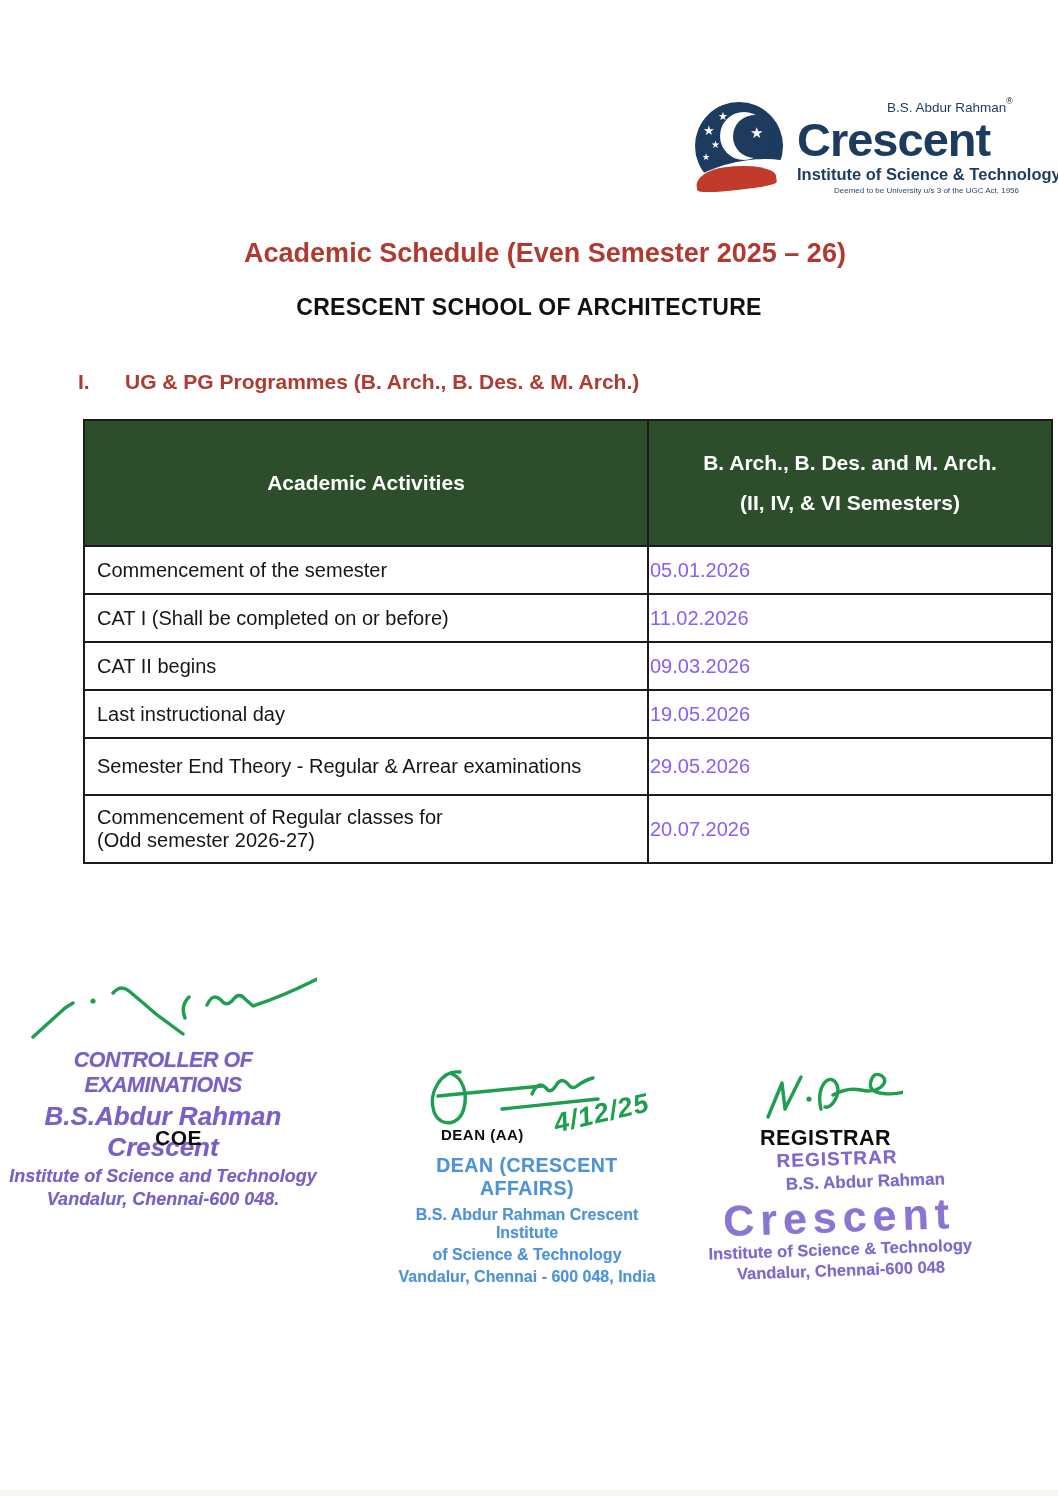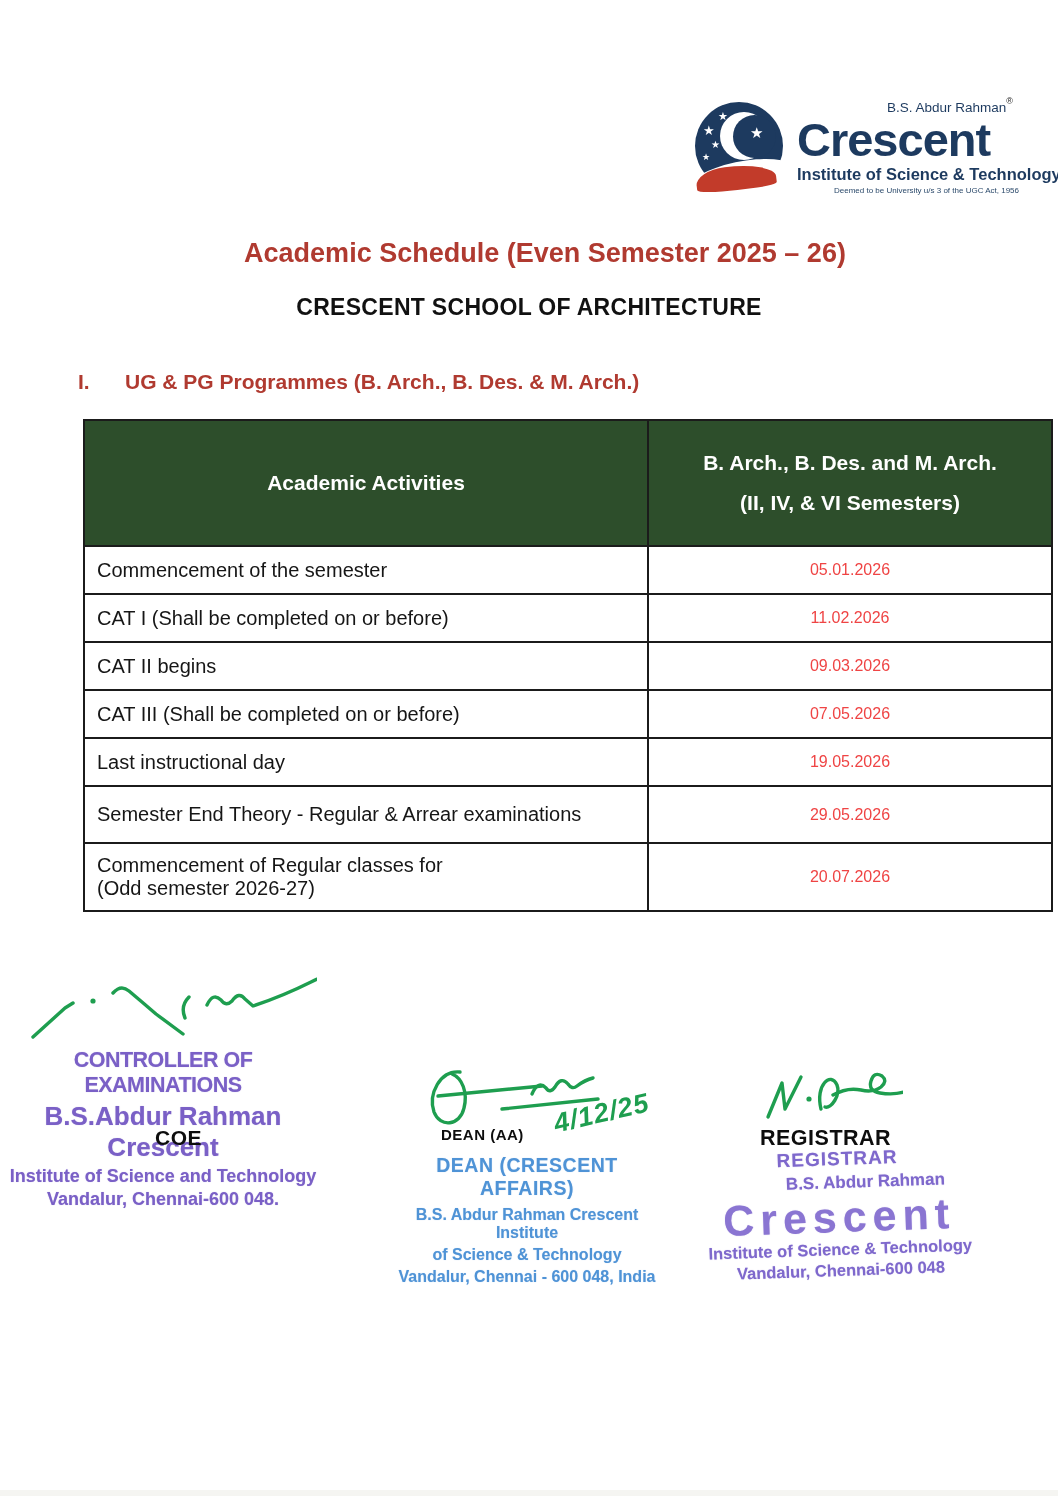--- a/index.html
+++ b/index.html
@@ -37,7 +37,7 @@
   thead th{background:#2d4e2b;color:#ffffff;font-size:21px;font-weight:bold;height:122px;vertical-align:middle;}
   thead .h2l1{margin-bottom:16px;}
   td.activity{font-size:20px;text-align:left;padding:6px 10px 6px 12px;color:#161616;}
-  td.date{font-size:16px;text-align:center;color:#ef4444;}
+  td.date{font-size:20px;color:#8b5cf6;}
   tr.rw{height:48px;}
   tr.rw7{height:57px;}
   tr.rw8{height:68px;}

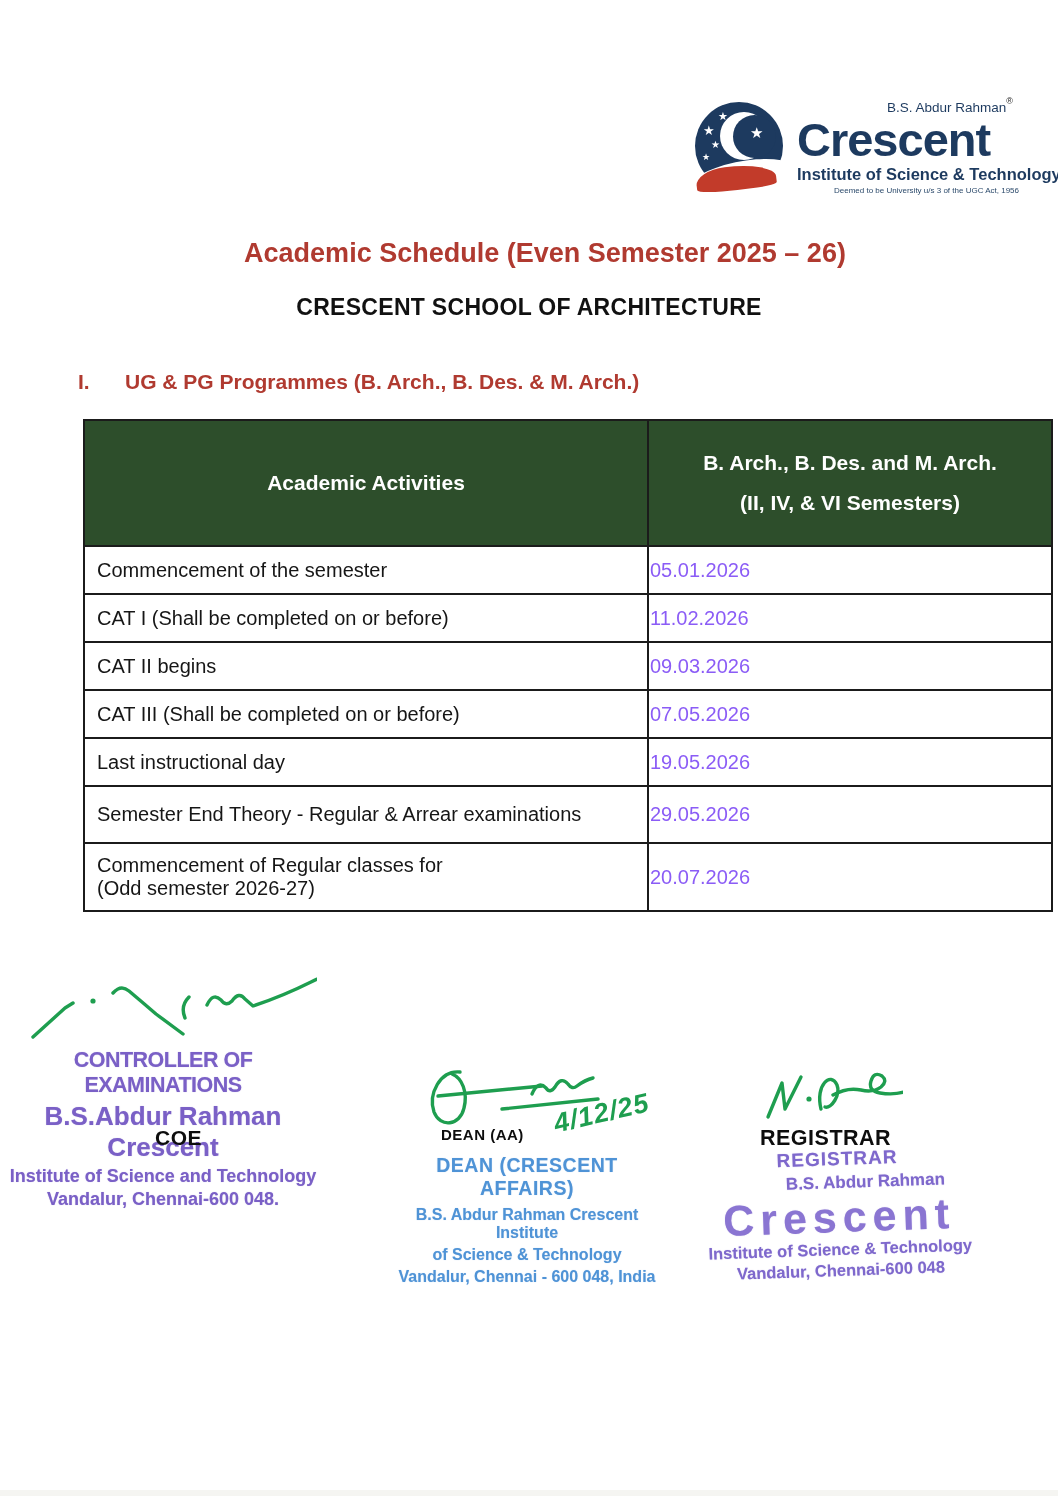--- a/index.html
+++ b/index.html
@@ -127,10 +127,6 @@
           <td class="date">09.03.2026</td>
         </tr>
         <tr class="rw">
-          <td class="activity">CAT III (Shall be completed on or before)</td>
-          <td class="date">07.05.2026</td>
-        </tr>
-        <tr class="rw">
           <td class="activity">Last instructional day</td>
           <td class="date">19.05.2026</td>
         </tr>

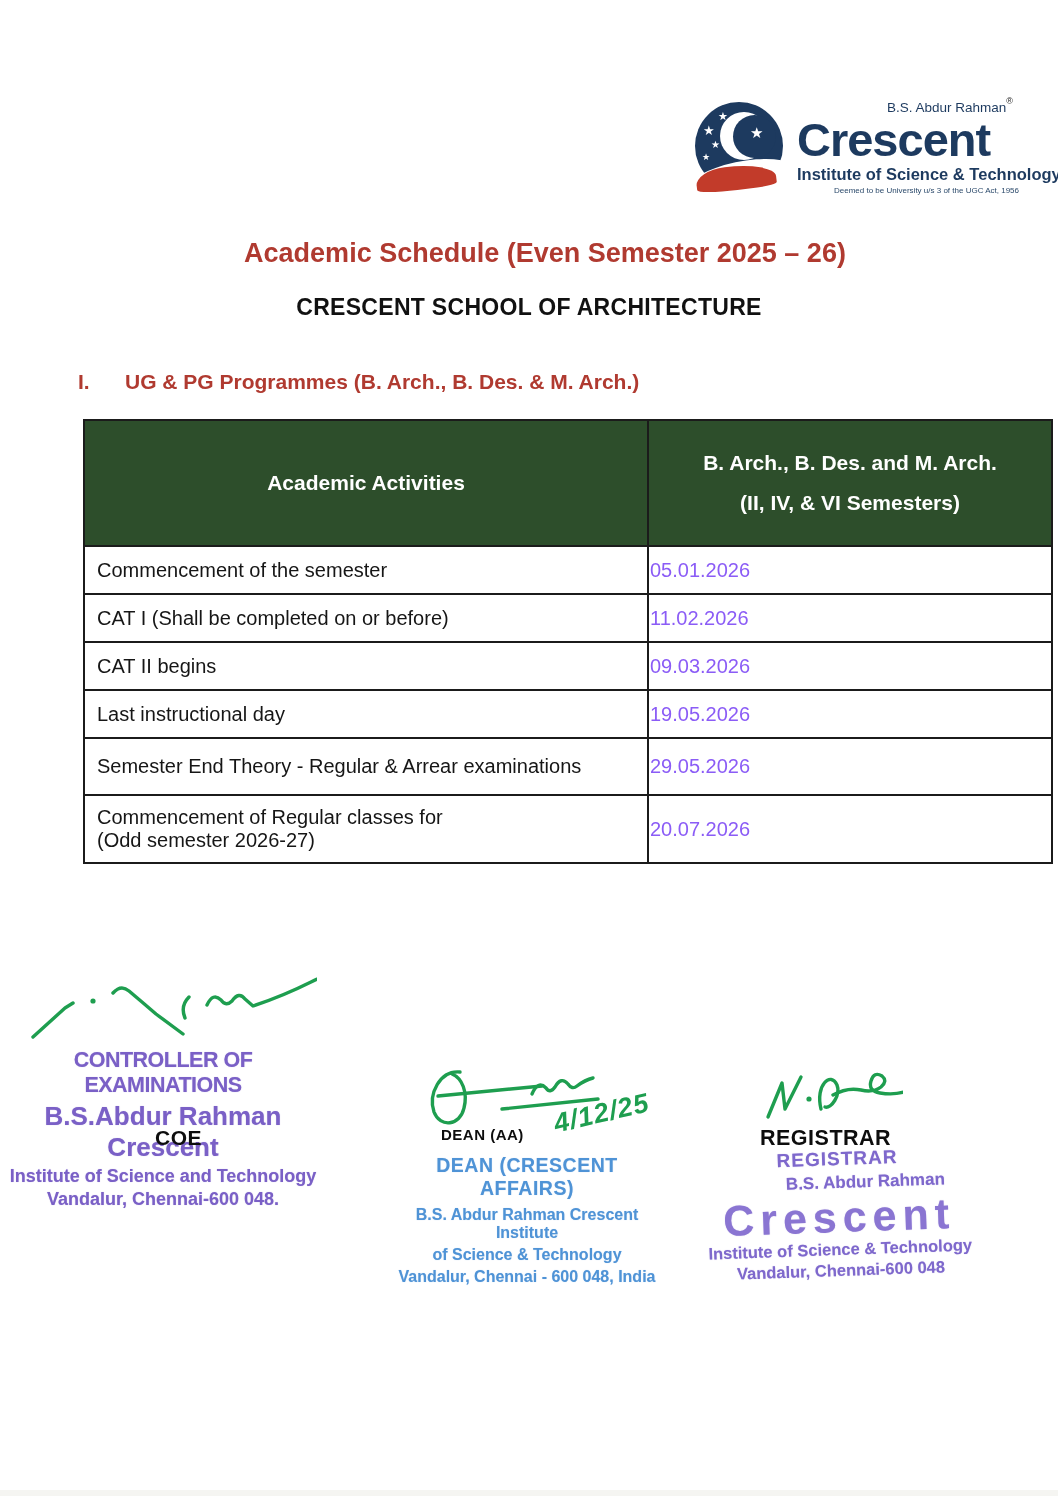--- a/index.html
+++ b/index.html
@@ -46,7 +46,7 @@
   .sig-svg path{fill:none;stroke:#1e9e4f;stroke-width:3.4;stroke-linecap:round;stroke-linejoin:round;}
   .sig-svg circle{fill:#1e9e4f;}
   .stamp{position:absolute;text-align:center;font-weight:bold;}
-  .stamp-coe{left:2px;top:1048px;width:322px;color:#7a60c6;text-shadow:0 0 1px rgba(122,96,198,.45);}
+  .stamp-coe{left:2px;top:1048px;width:322px;color:#7a60c6;text-shadow:0 0 1px rgba(122,96,198,.45);font-style:italic;}
   .stamp-coe .l1{font-size:21.5px;letter-spacing:-.5px;}
   .stamp-coe .l2{font-size:26px;margin-top:3px;}
   .stamp-coe .l3{font-size:18px;margin-top:3px;}

